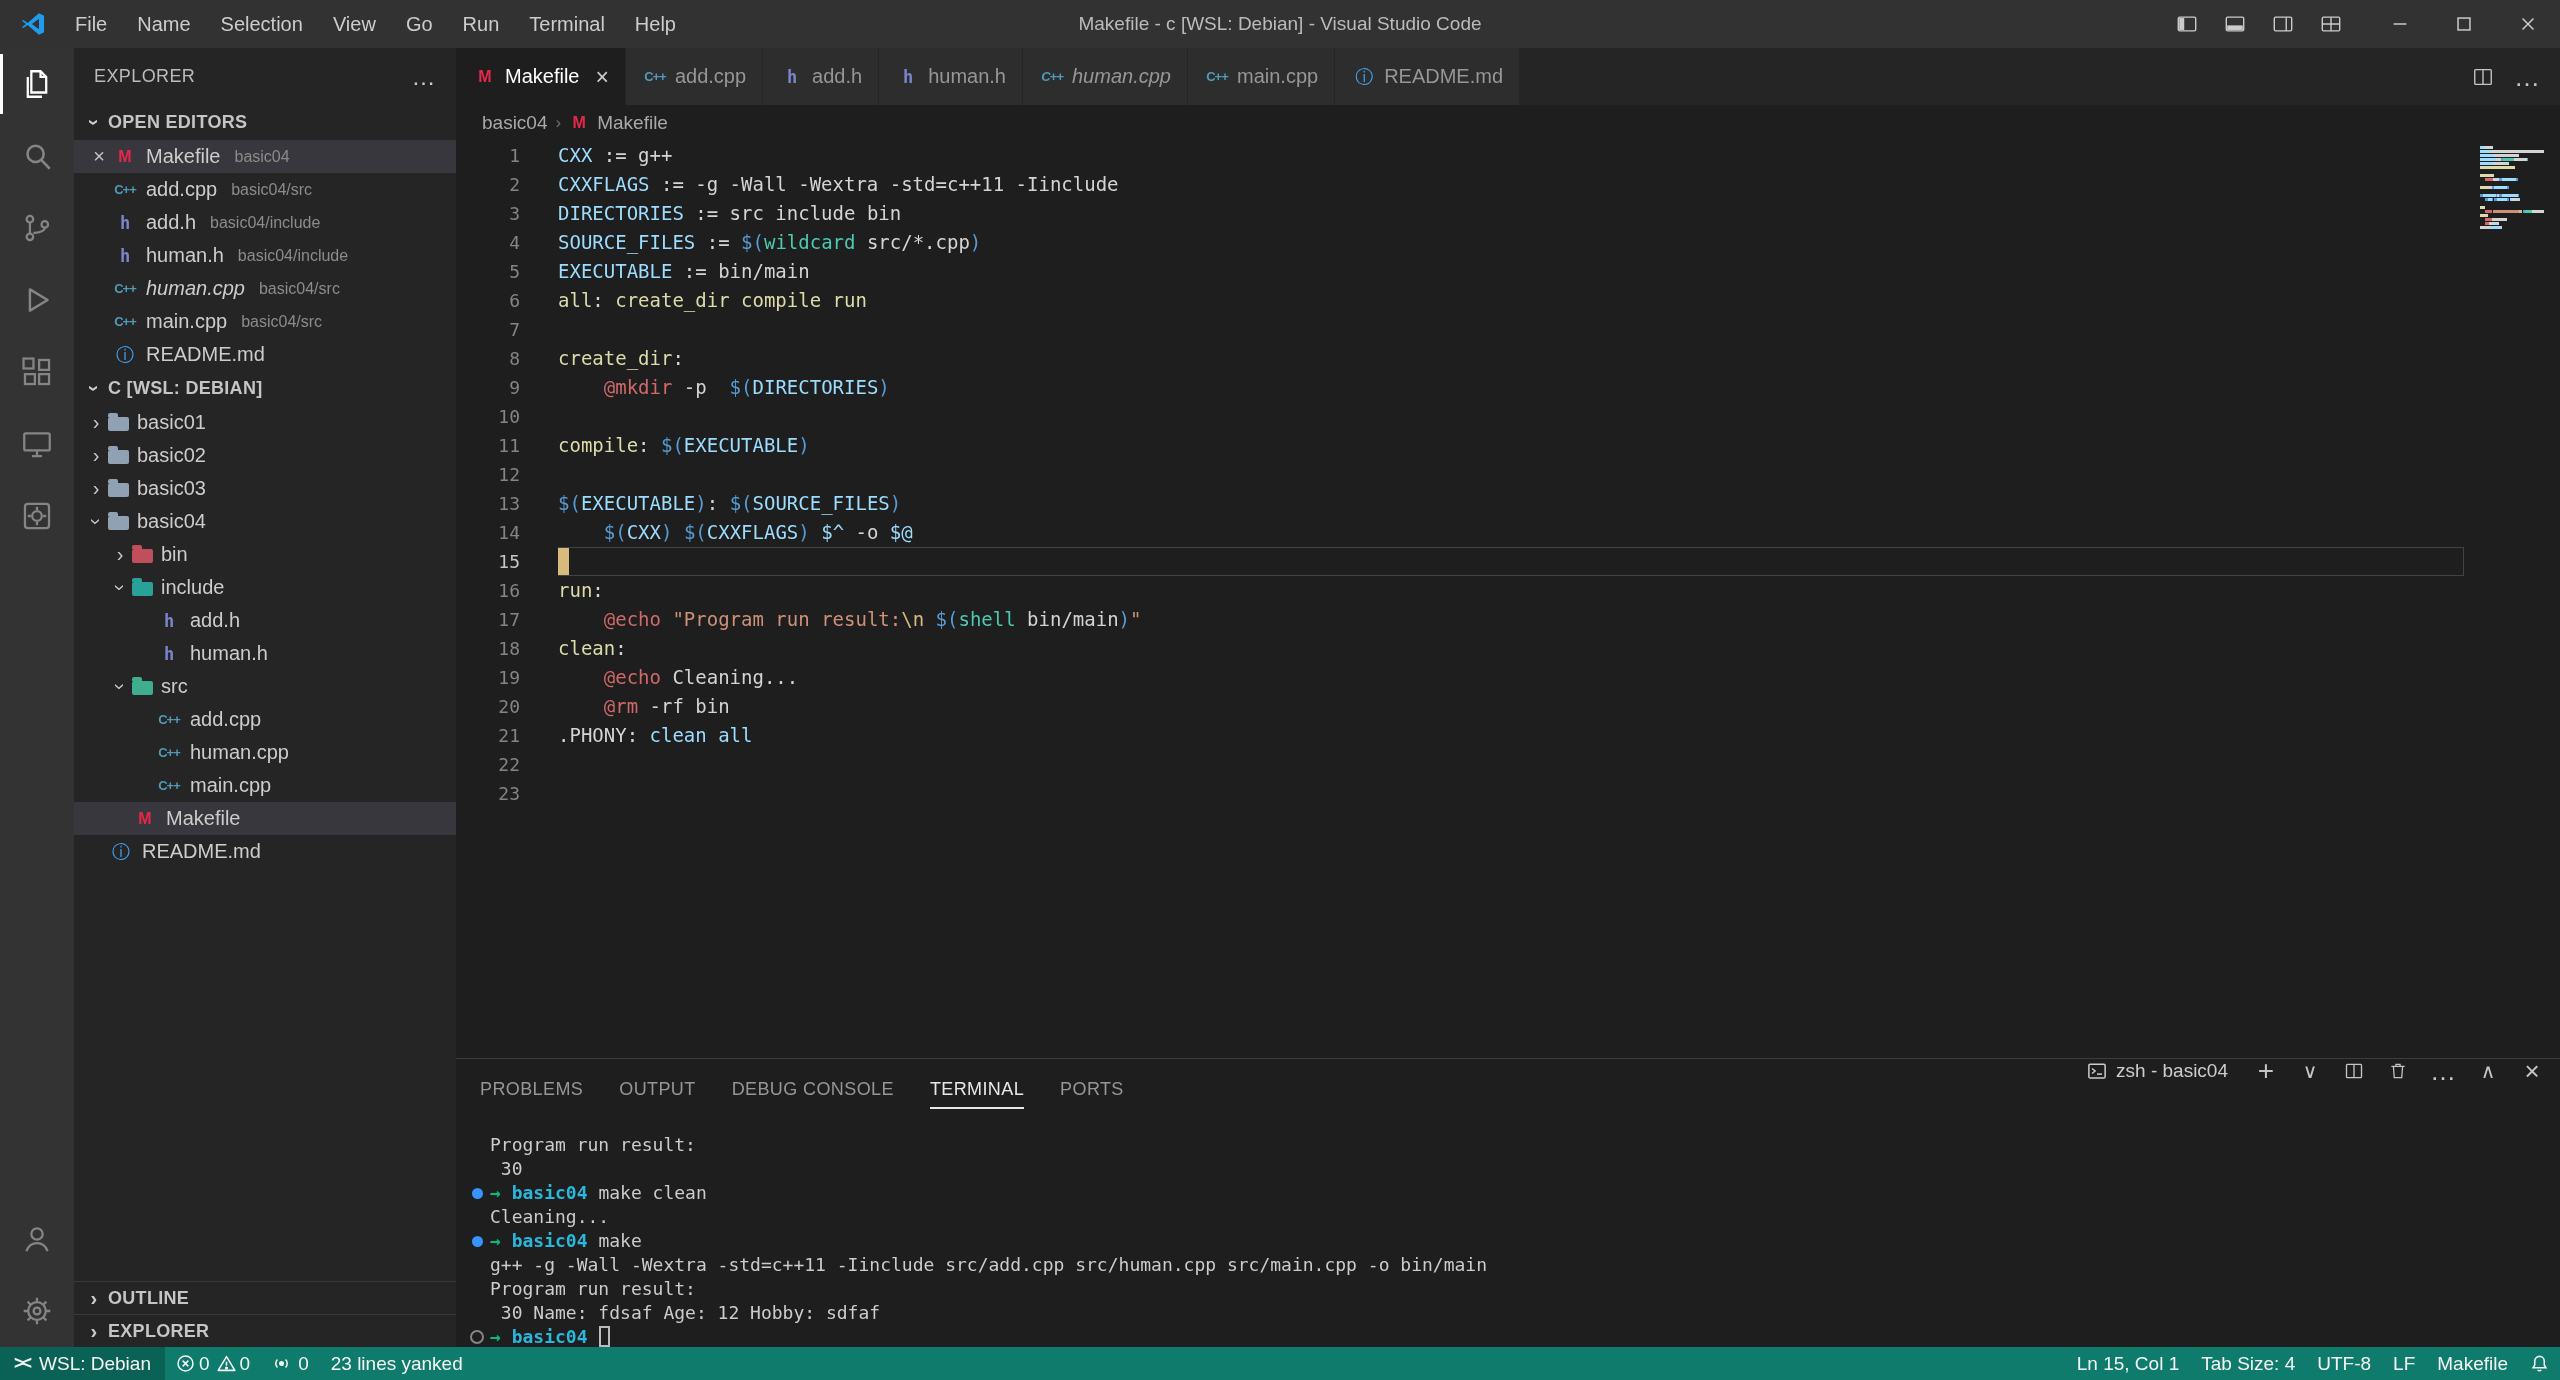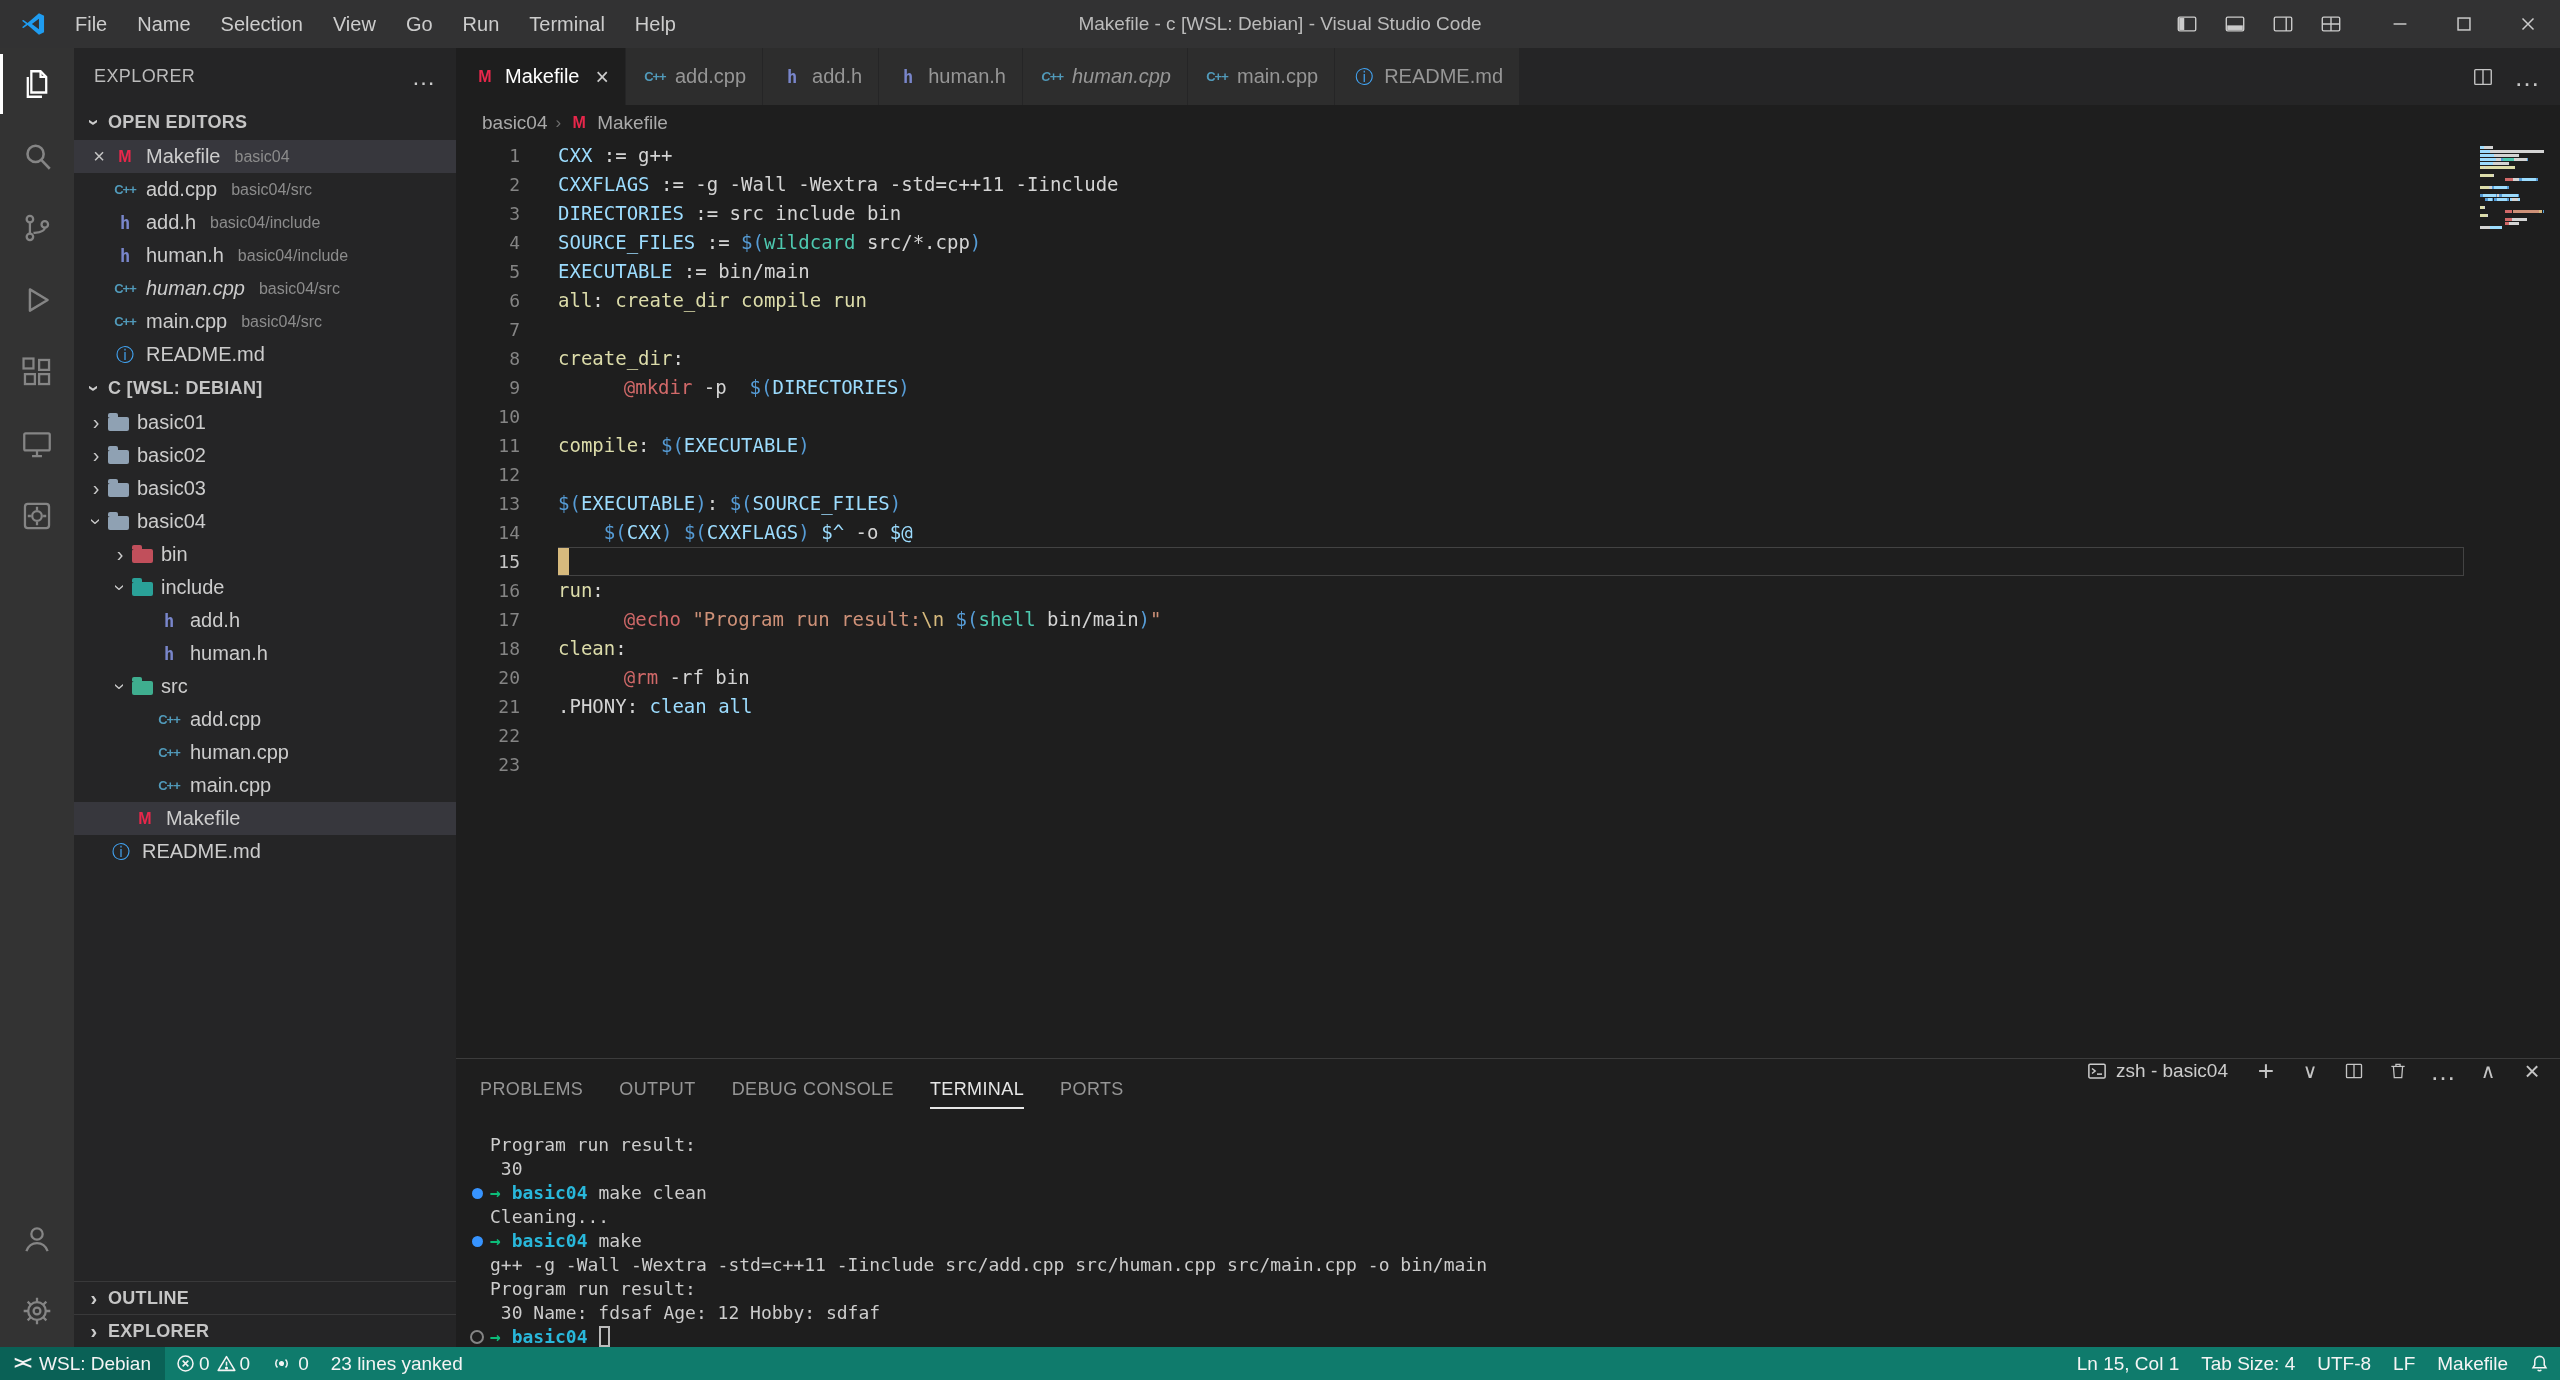--- a/index.html
+++ b/index.html
@@ -81,7 +81,7 @@
   .t-target{color:var(--syn-target,#dcdcaa);}
   .t-punct{color:var(--syn-punct,#569cd6);}
   .t-kw{color:var(--syn-kw,#4ec9b0);}
-  .t-cmd{color:var(--syn-cmd,#d16969);margin-left:20px;}
+  .t-cmd{color:var(--syn-cmd,#d16969);}
   .t-str{color:var(--syn-str,#ce9178);}
   .t-esc{color:var(--syn-esc,#d7ba7d);}
   .t-ws{color:var(--syn-op,#d4d4d4);}

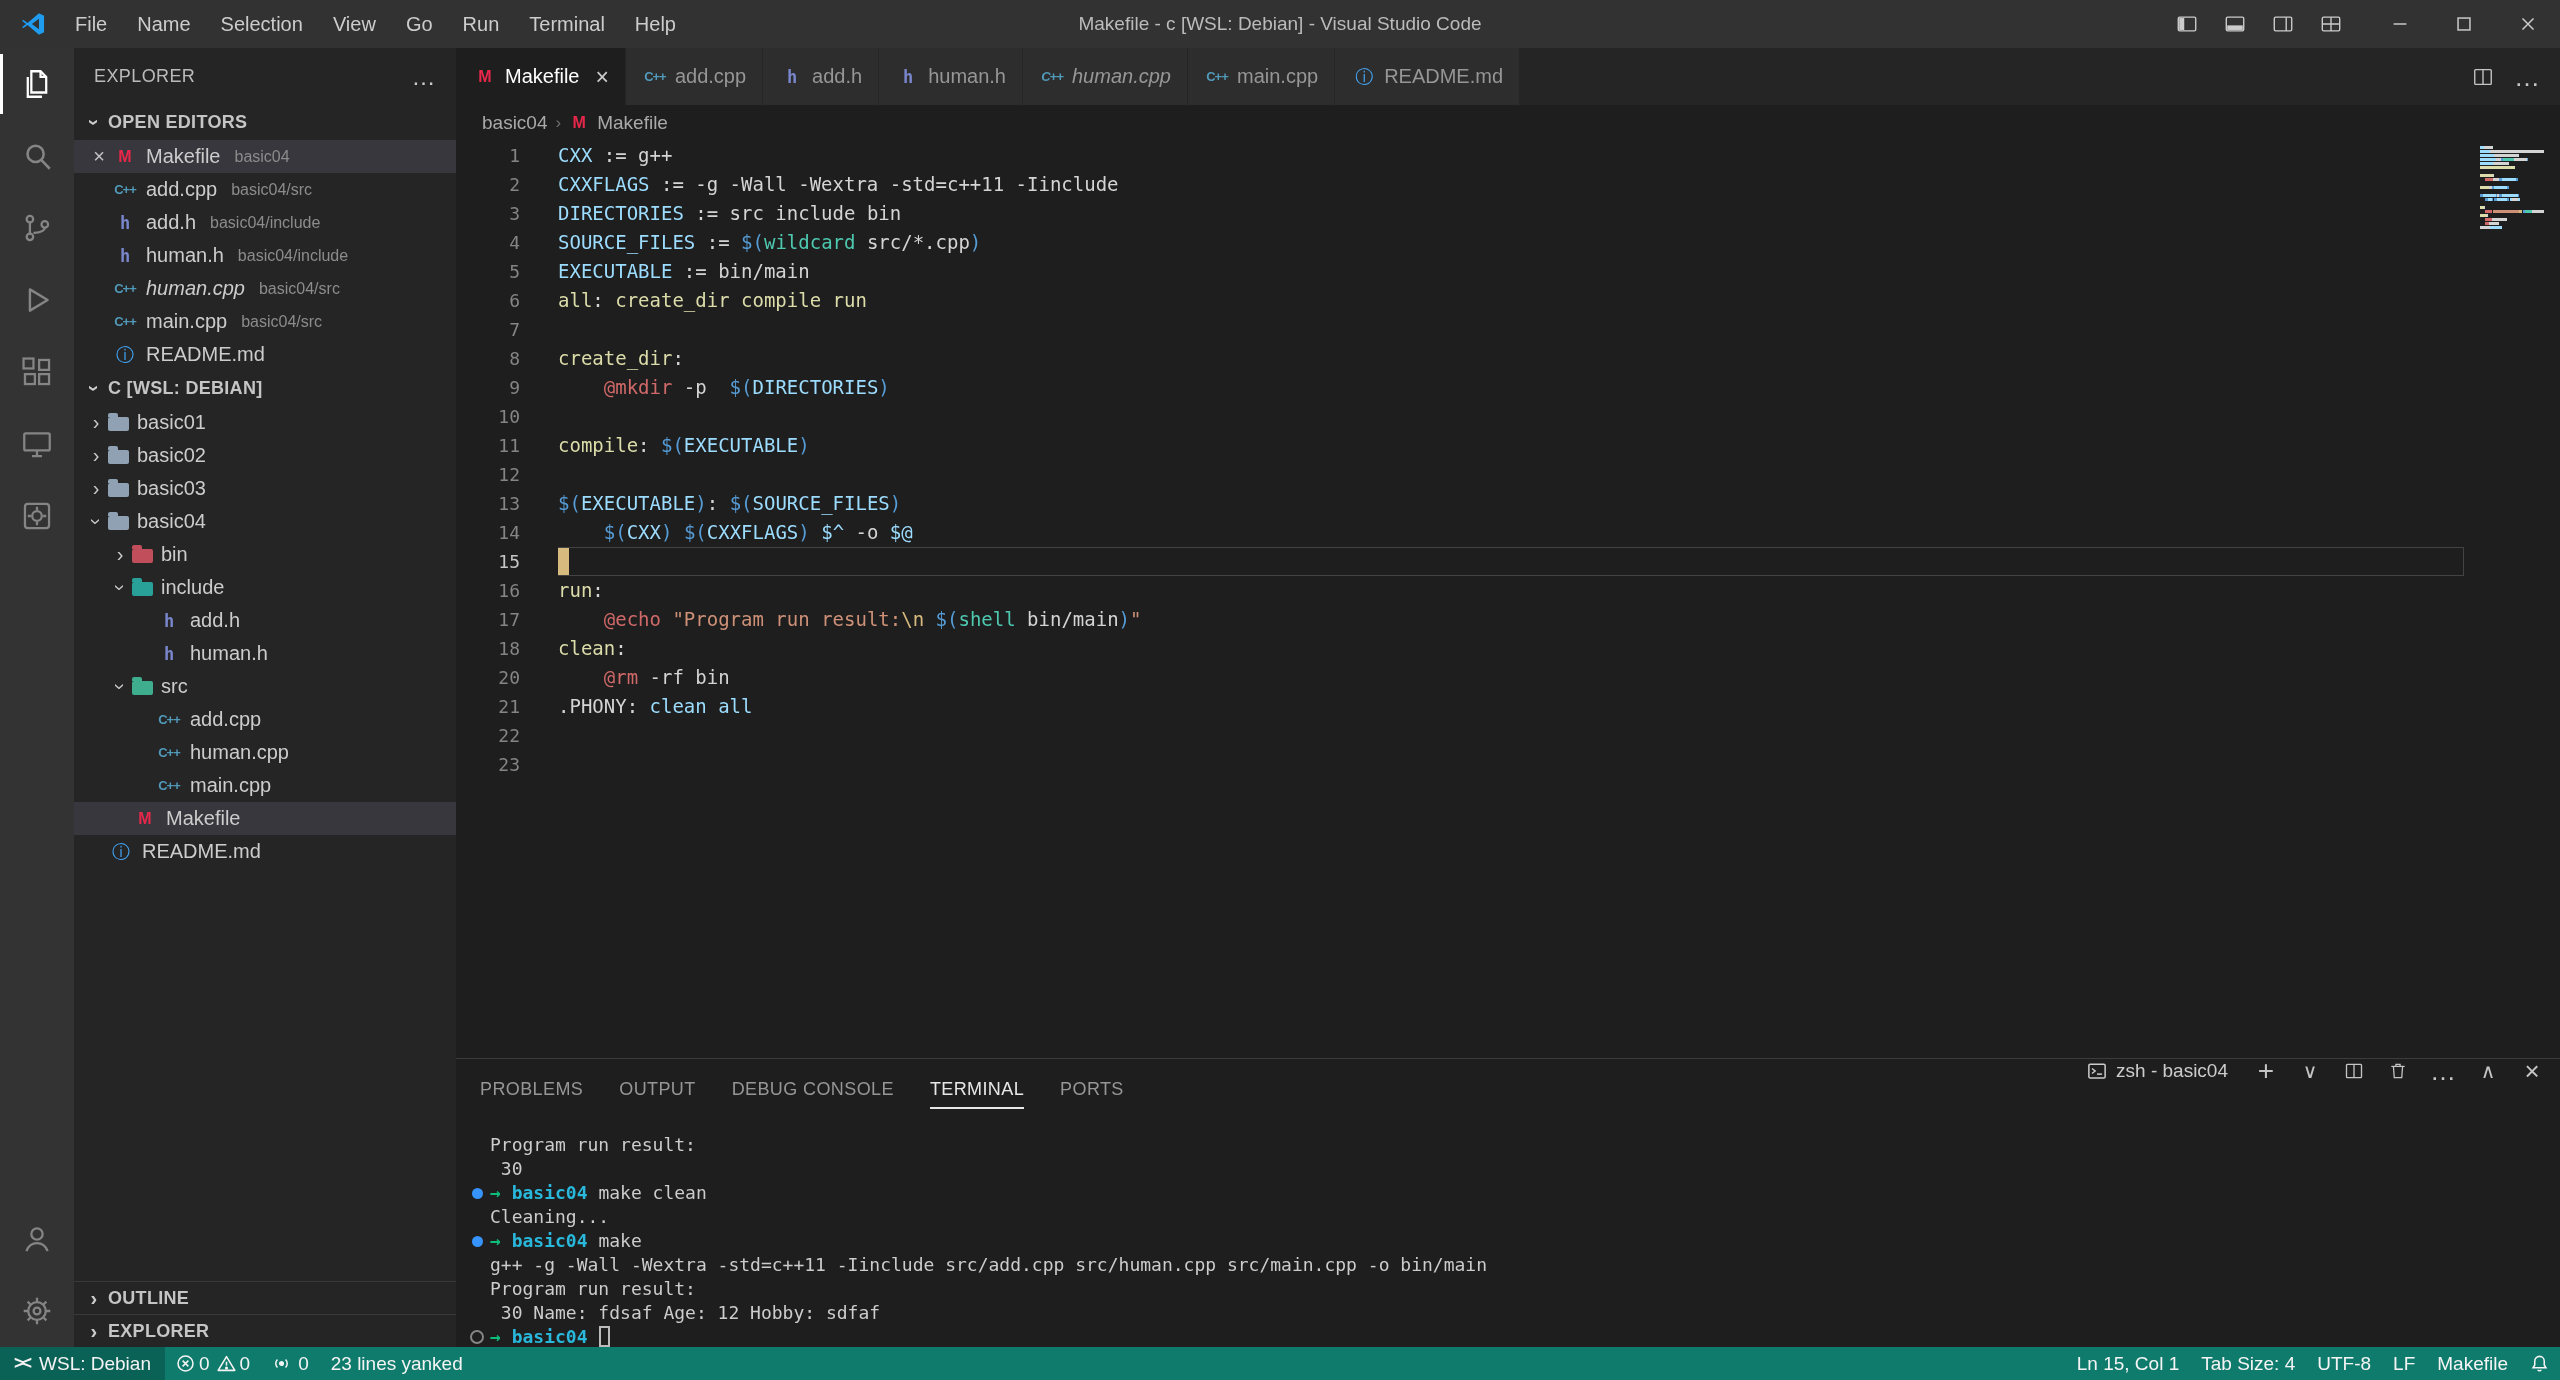--- a/index.html
+++ b/index.html
@@ -516,6 +516,10 @@
         <div class="code-line">
           <span class="ln-num">18</span>
           <span class="ln-text"><span class="t-target">clean</span><span class="t-op">:</span></span>
+        </div>
+        <div class="code-line">
+          <span class="ln-num">19</span>
+          <span class="ln-text"><span class="t-ws">    </span><span class="t-cmd">@echo</span><span class="t-val"> Cleaning...</span></span>
         </div>
         <div class="code-line">
           <span class="ln-num">20</span>

